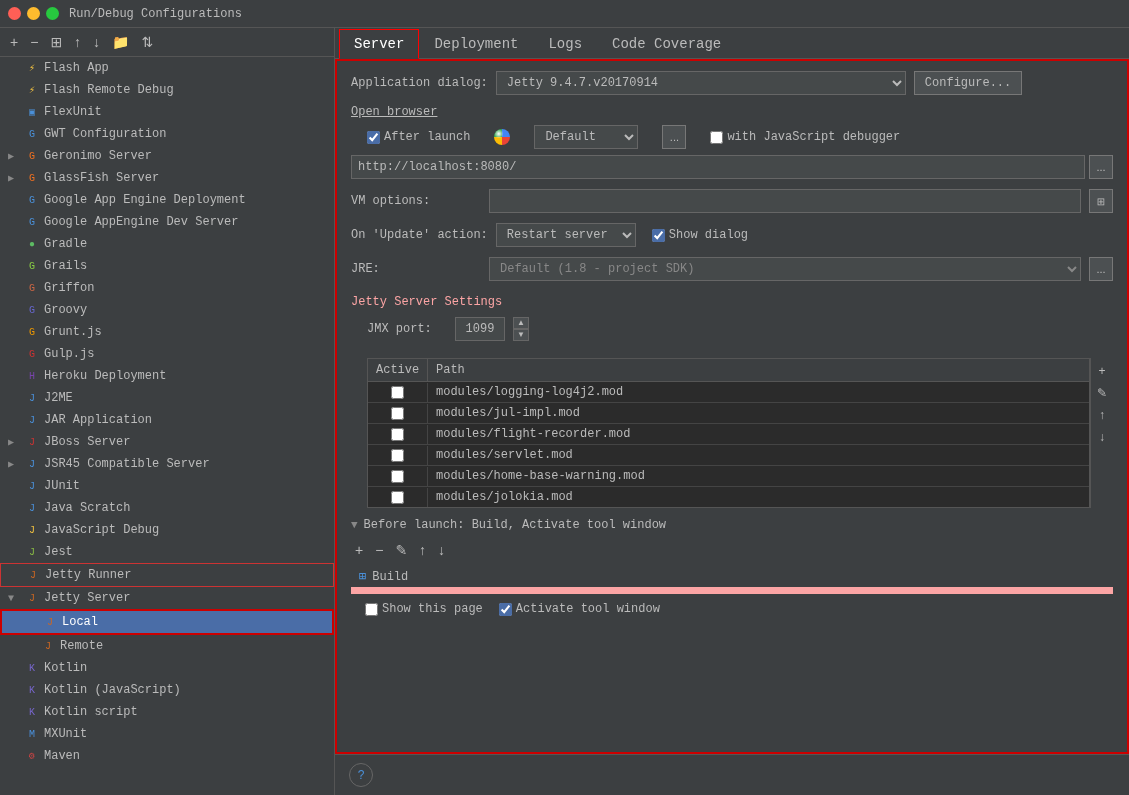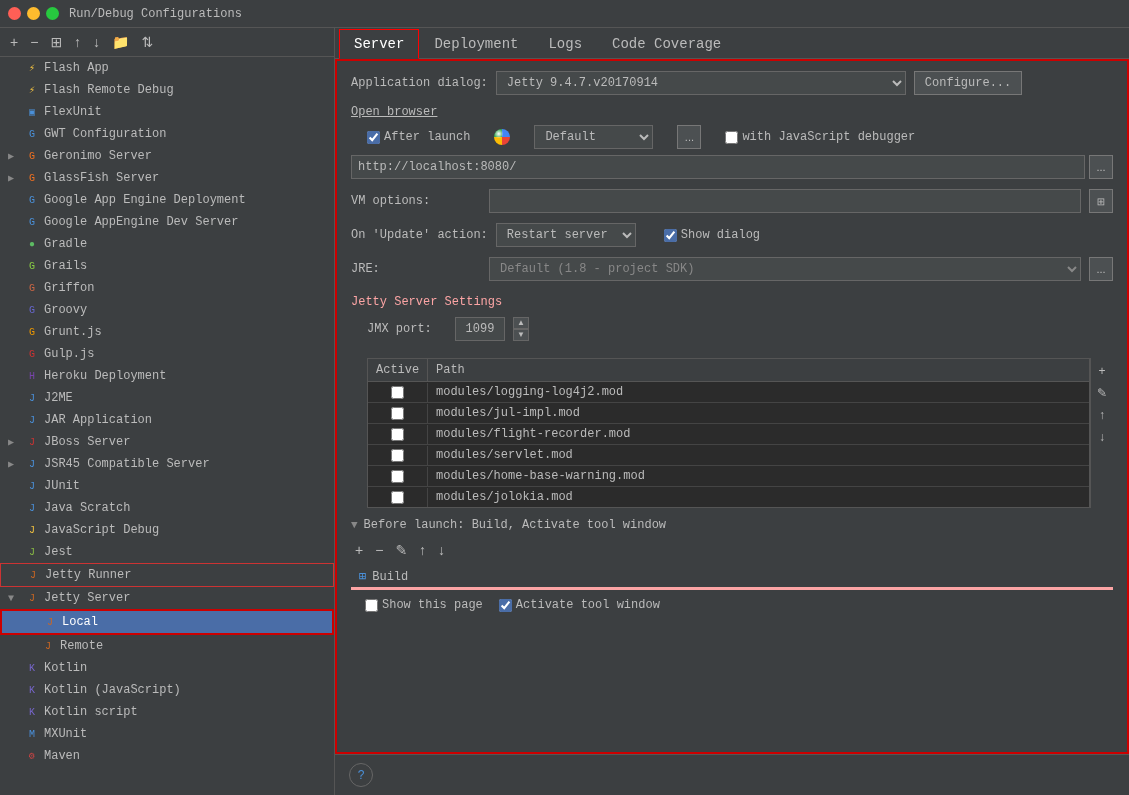--- a/index.html
+++ b/index.html
@@ -698,7 +698,7 @@
             <span>After launch</span>
           </label>
           <span class="browser-icon"></span>
-          <select class="select-field" style="width:119px; flex: none;">
+          <select class="select-field" style="width:104px; flex: none;">
             <option>Default</option>
           </select>
           <button class="dots-btn">...</button>

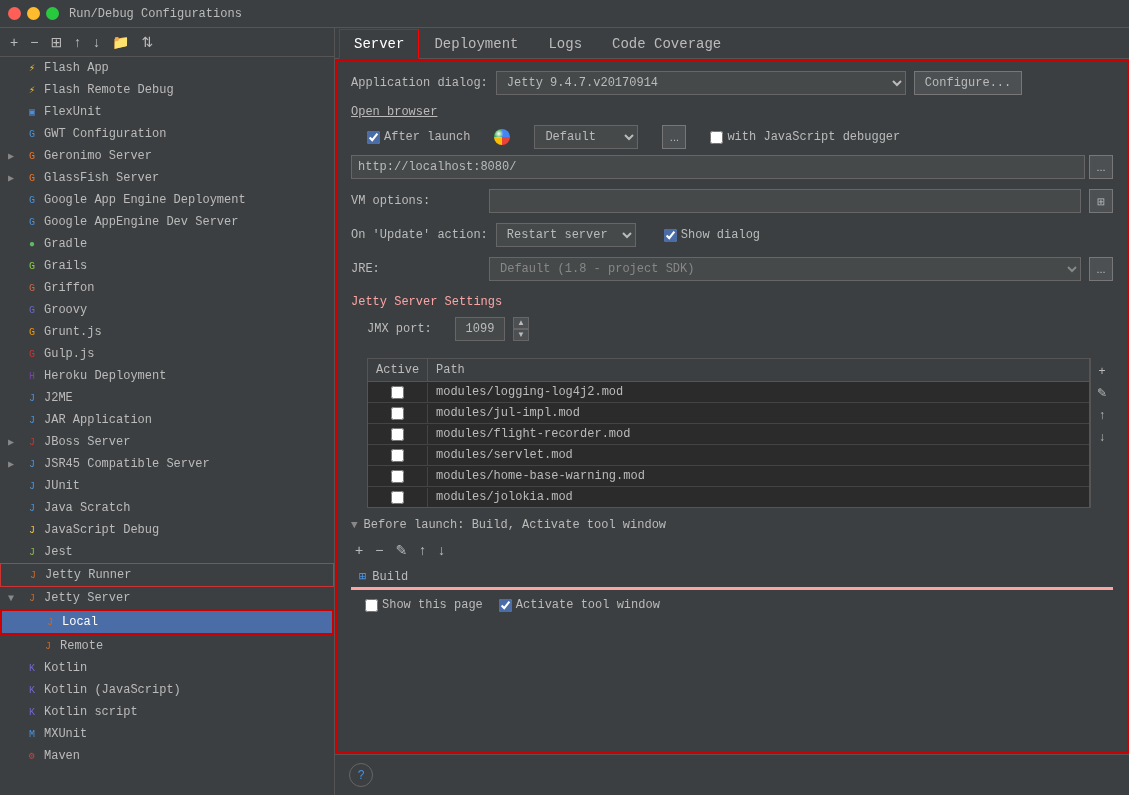--- a/index.html
+++ b/index.html
@@ -725,7 +725,7 @@
         <select class="select-field" style="width:140px; flex:none;">
           <option>Restart server</option>
         </select>
-        <label class="checkbox-label" style="margin-left: 20px;">
+        <label class="checkbox-label" style="margin-left: 8px;">
           <input type="checkbox" class="checkbox-input" checked="" style="">
           <span>Show dialog</span>
         </label>

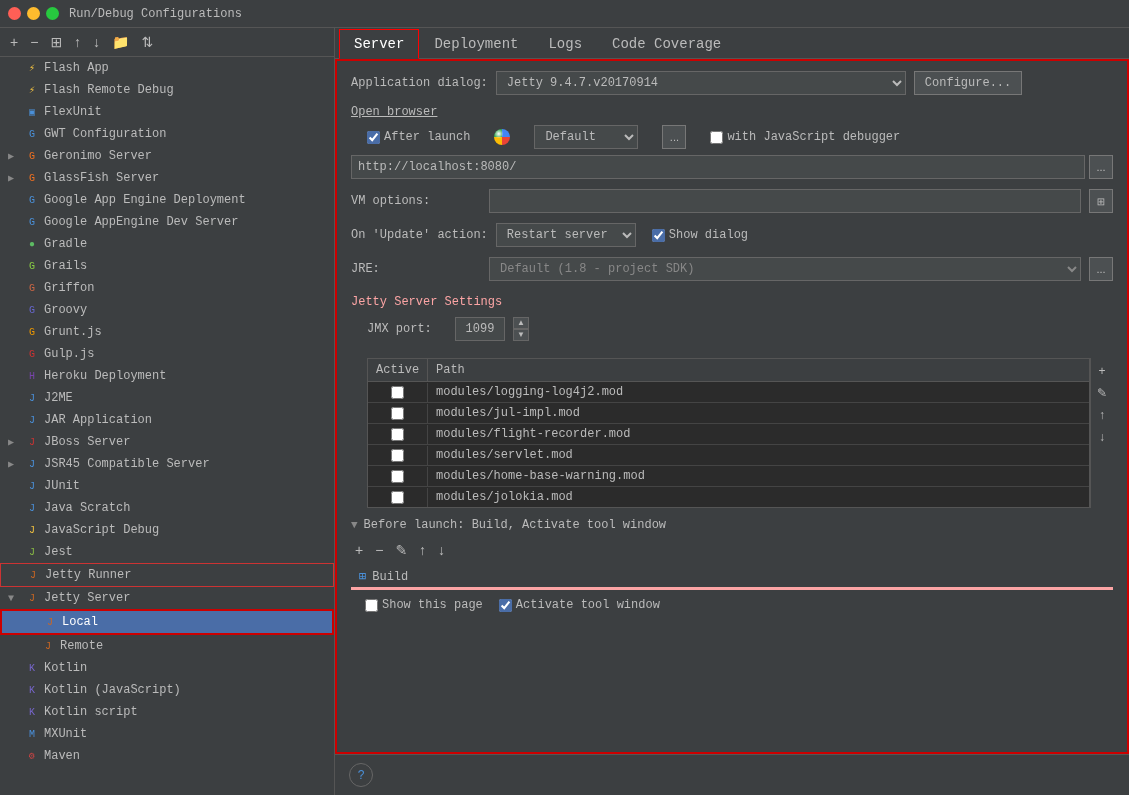--- a/index.html
+++ b/index.html
@@ -426,7 +426,7 @@
       align-items: center;
       gap: 16px;
       padding: 8px 14px;
-      border-top: 3px solid #fca5a5;
+      border-top: 7px solid #fca5a5;
     }
 
     

